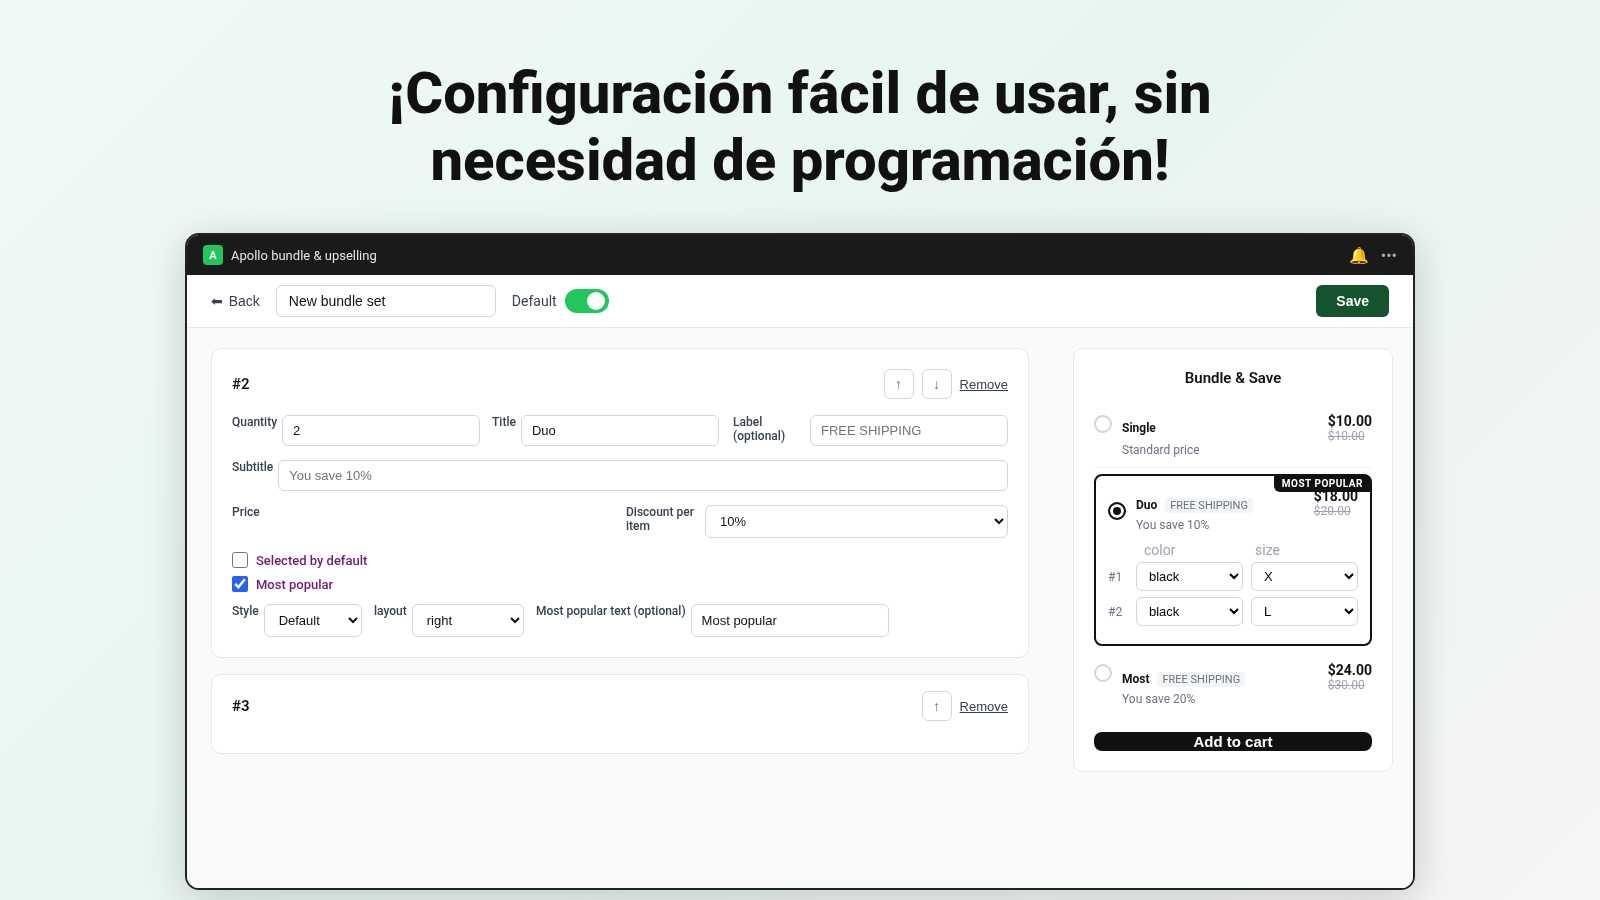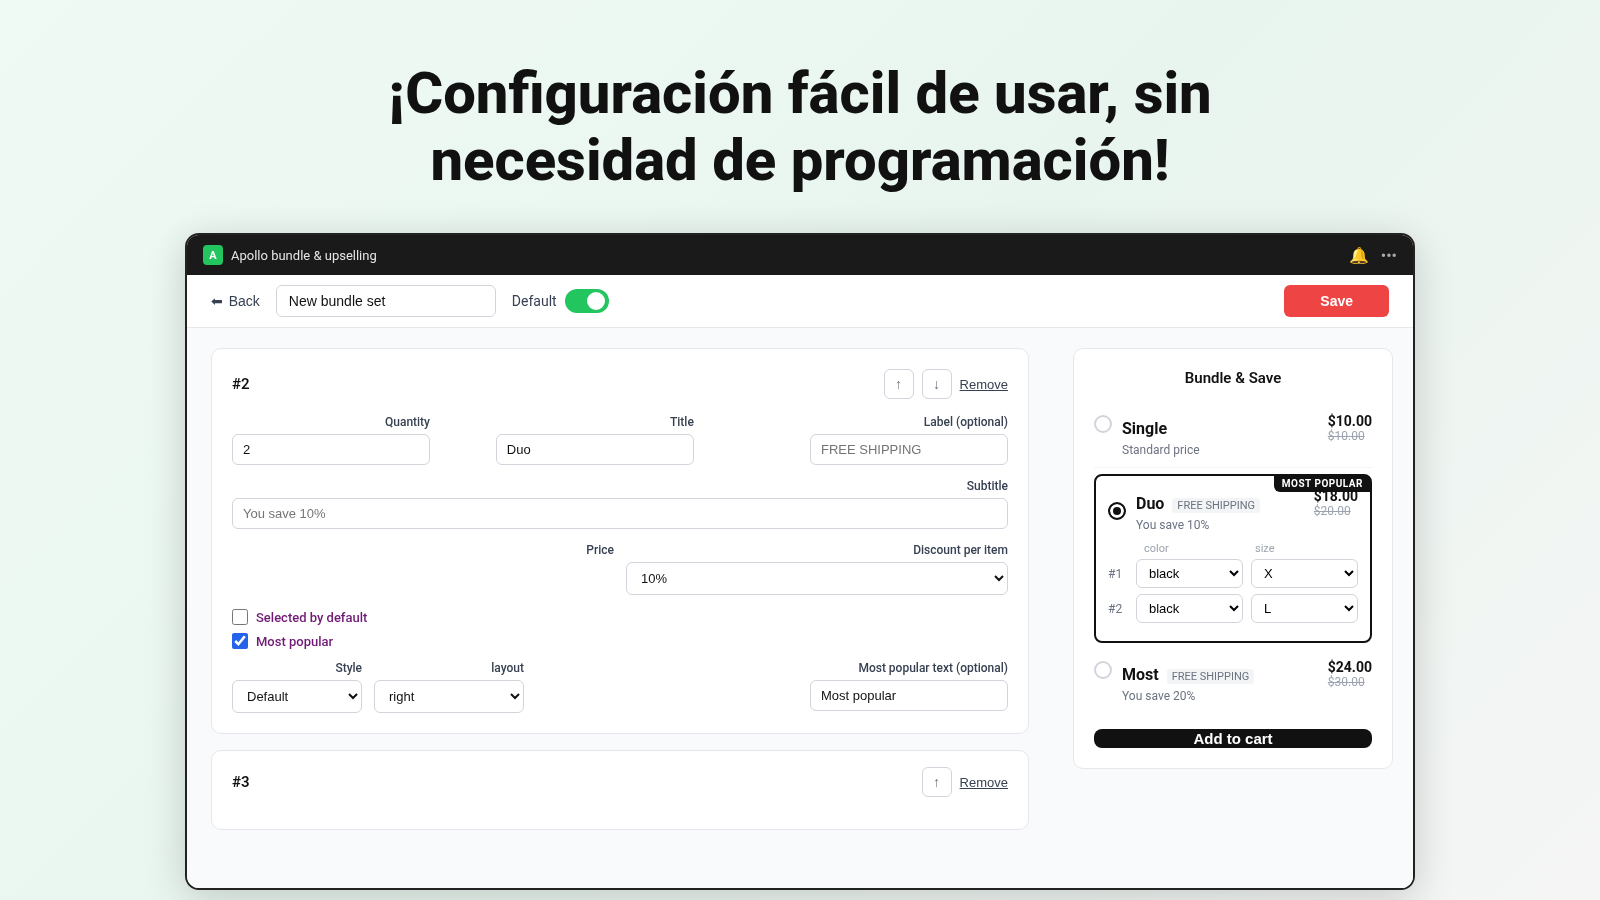--- a/index.html
+++ b/index.html
@@ -133,11 +133,11 @@
     }
     .save-btn {
       margin-left: auto;
-      background: #ef4444;
+      background: #14532d;
       color: white;
       border: none;
       border-radius: 6px;
-      padding: 8px 36px;
+      padding: 8px 20px;
       font-size: 14px;
       font-weight: 600;
       cursor: pointer;

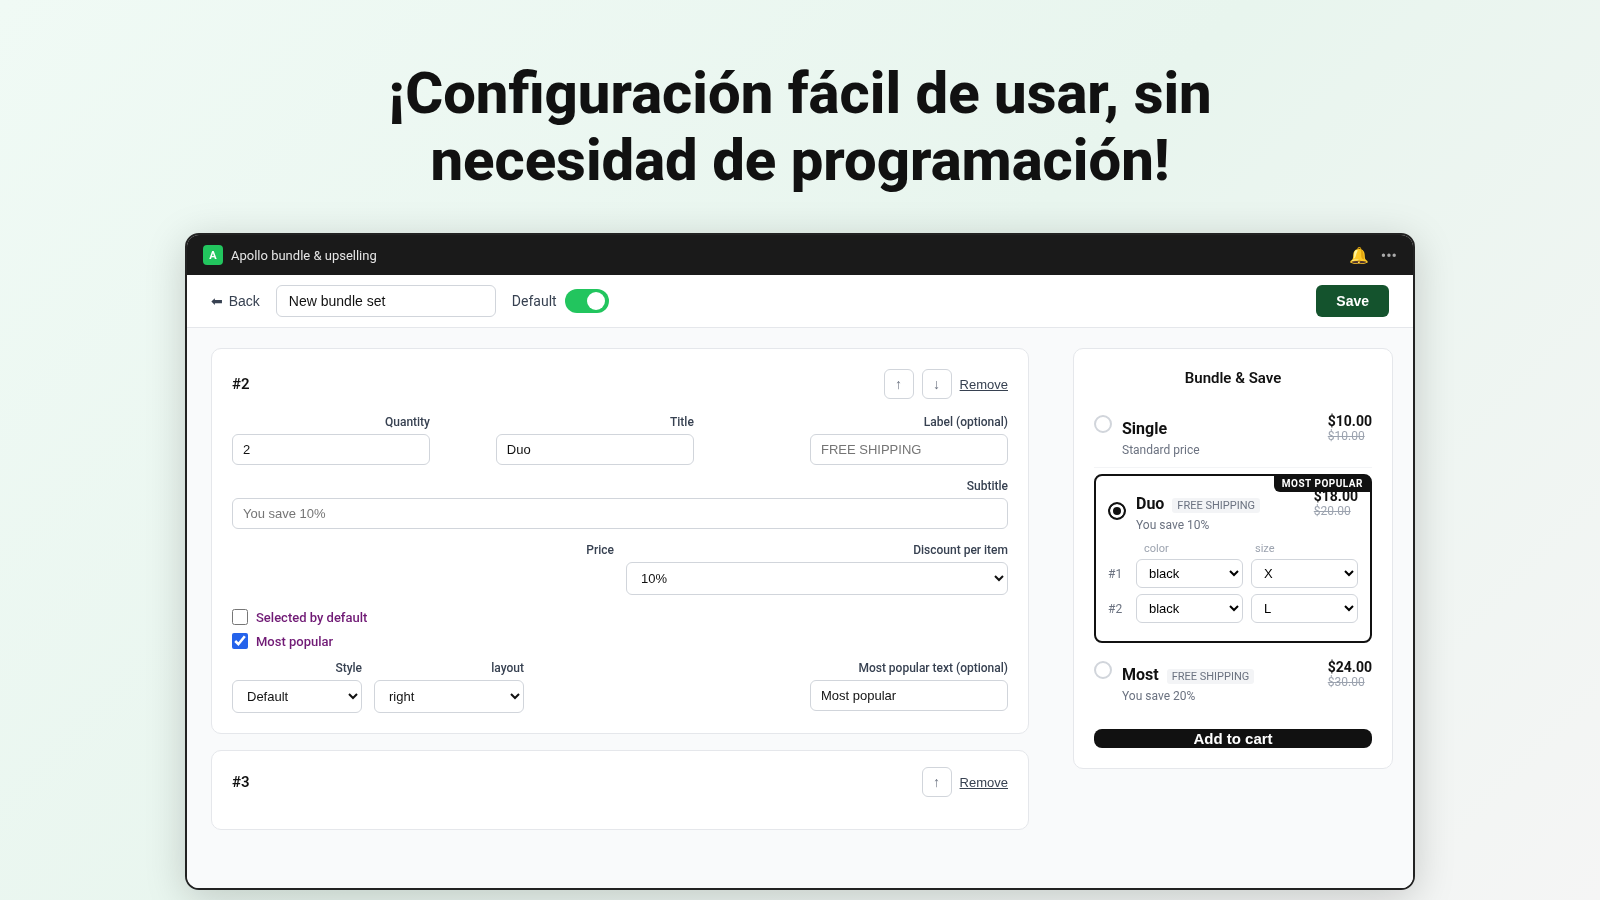--- a/index.html
+++ b/index.html
@@ -207,9 +207,8 @@
     }
     .form-group {
       display: flex;
-      flex-direction: column;
+      flex-direction: row;
       gap: 5px;
-      align-items: flex-end;
     }
     .form-group.qty { flex: 0 0 100px; }
     .form-group.title-g { flex: 1; }

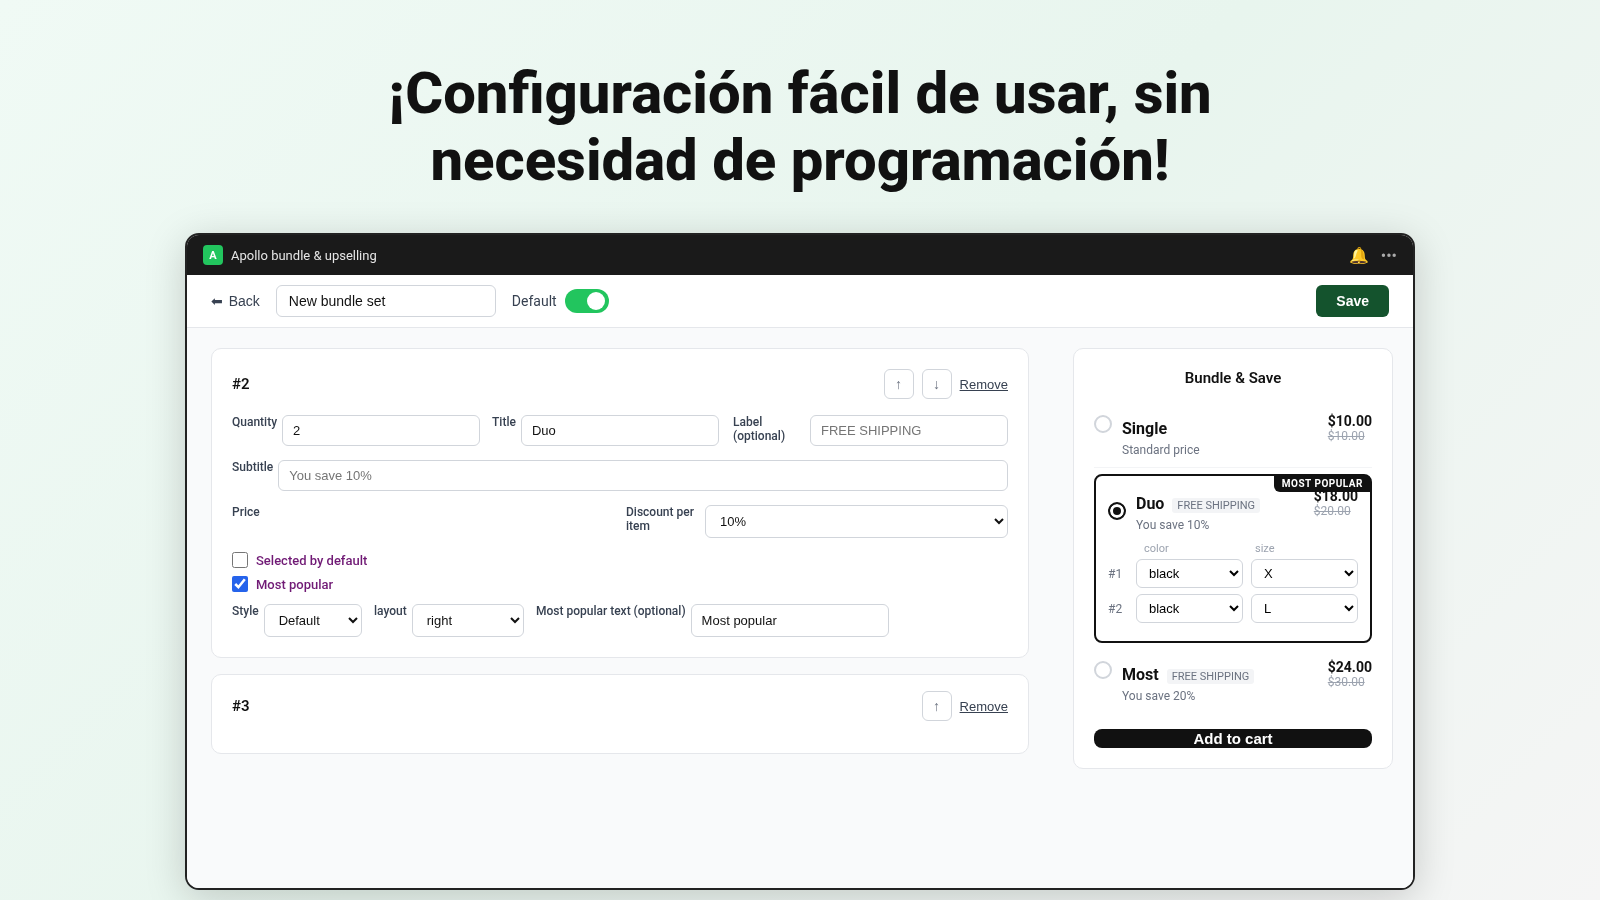--- a/index.html
+++ b/index.html
@@ -320,7 +320,7 @@
       justify-content: space-between;
     }
     .option-name {
-      font-size: 16px;
+      font-size: 12px;
       font-weight: 700;
       color: #111;
     }

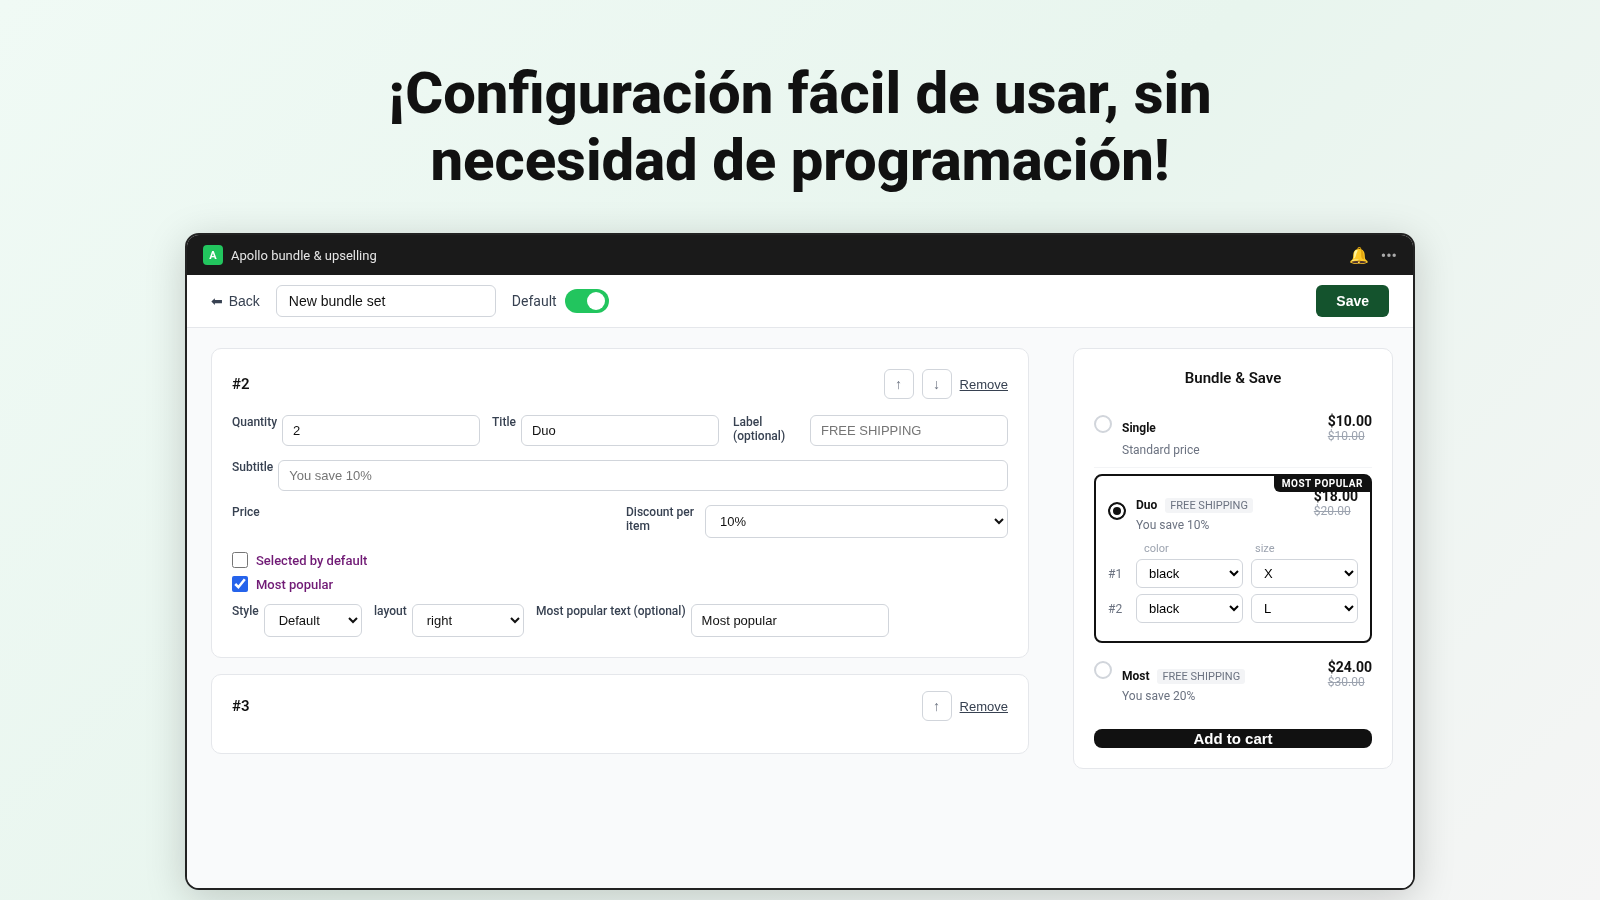--- a/index.html
+++ b/index.html
@@ -376,7 +376,7 @@
       margin-bottom: 4px;
     }
     .variant-col-label {
-      font-size: 11px;
+      font-size: 14px;
       color: #9ca3af;
     }
     .variant-col-label.item-num { flex: 0 0 28px; }

